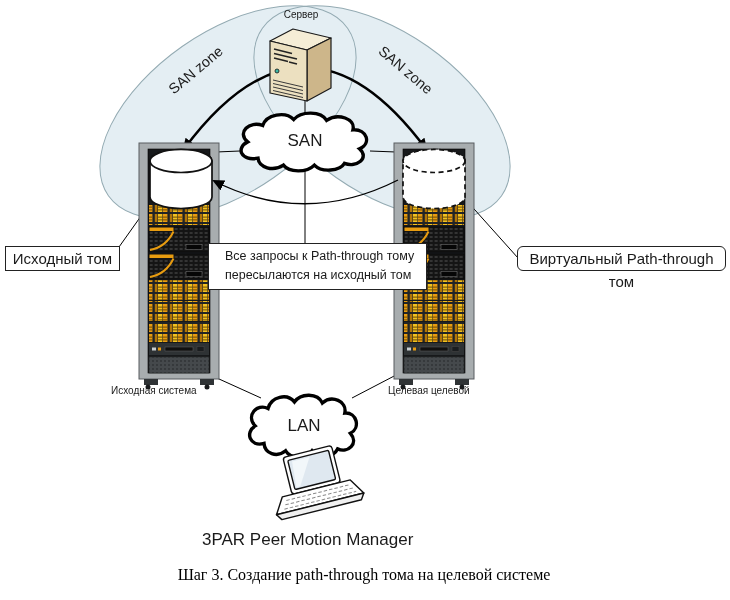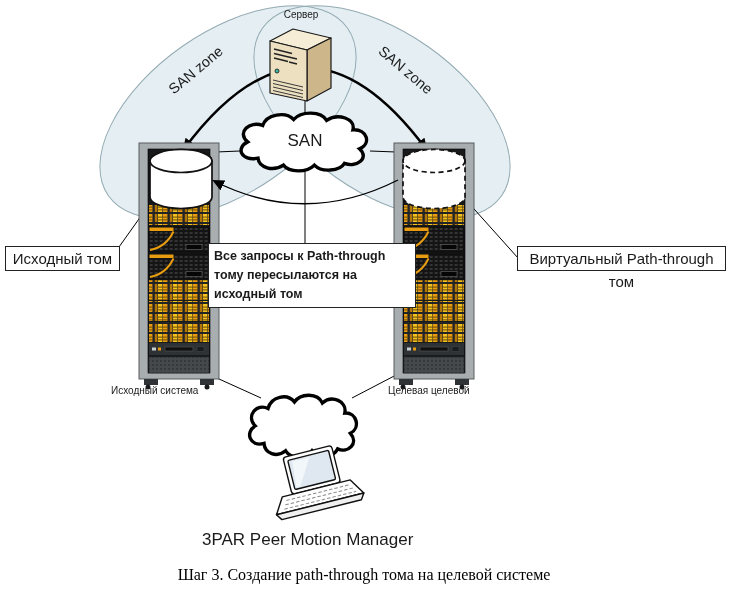--- a/index.html
+++ b/index.html
@@ -12,7 +12,7 @@
   .callout{position:absolute;background:#fff;border:1px solid #222;text-align:center;
            font-size:15px;line-height:23px;height:23px;}
   .notebox{position:absolute;background:#fff;border:1px solid #222;left:208px;top:243px;
-           width:197px;padding:3px 4px 4px 5px;font-size:12.5px;line-height:1.5;text-align:left;font-weight:bold;}
+           width:197px;padding:3px 4px 4px 16px;font-size:12.5px;line-height:1.5;text-align:left;}
   .caption{position:absolute;left:0;top:566px;width:728px;text-align:center;
            font-family:"Liberation Serif",serif;font-size:16px;color:#000;}
   .center{text-align:center;}

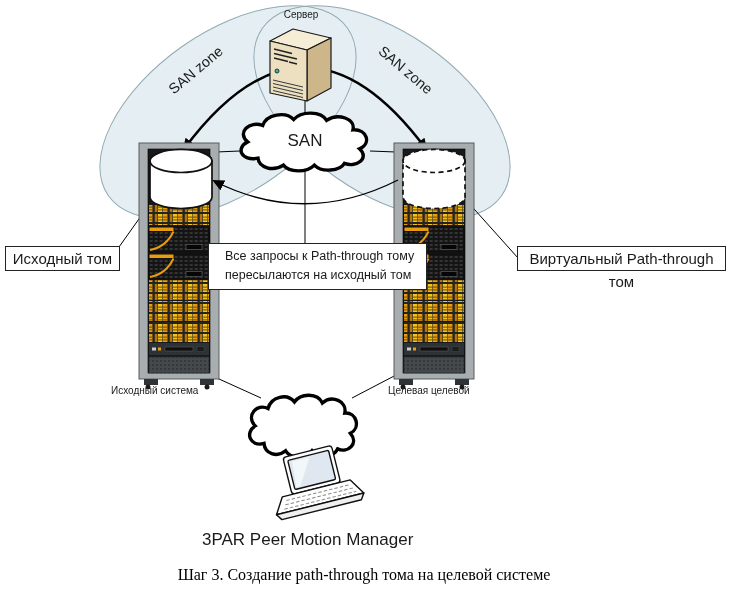--- a/index.html
+++ b/index.html
@@ -165,7 +165,7 @@
   <div class="cloud-lbl" style="left:255px;top:131px;">SAN</div>
 
   <div class="callout" style="left:5px;top:246px;width:113px;">Исходный том</div>
-  <div class="callout" style="left:517px;top:246px;width:207px;">Виртуальный Path-through том</div>
+  <div class="callout" style="left:517px;top:246px;width:207px;border-radius:6px;">Виртуальный Path-through том</div>
 
   <div class="notebox">Все запросы к Path-through тому пересылаются на исходный том</div>
 

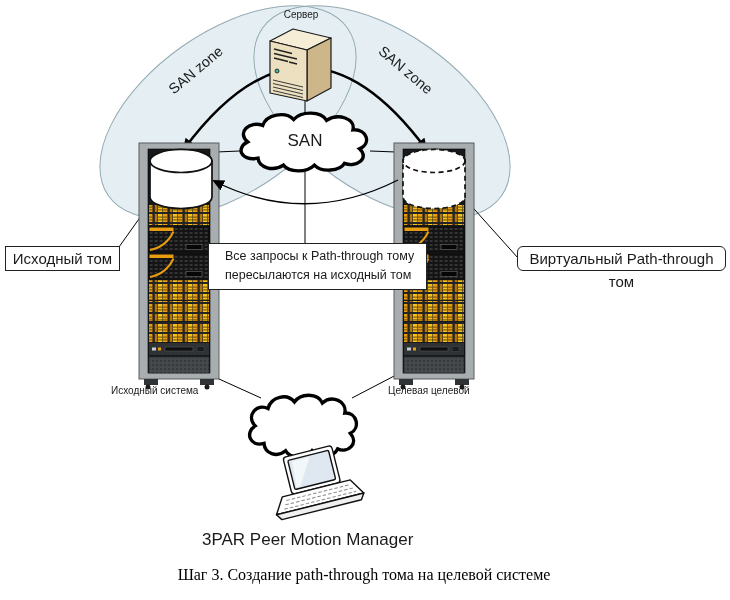--- a/index.html
+++ b/index.html
@@ -169,7 +169,7 @@
 
   <div class="notebox">Все запросы к Path-through тому пересылаются на исходный том</div>
 
-  <div class="lbl" style="left:111px;top:385px;">Исходный система</div>
+  <div class="lbl" style="left:111px;top:385px;">Исходная система</div>
   <div class="lbl" style="left:388px;top:385px;">Целевая целевой</div>
 
   <div class="lbl center" style="left:202px;top:530px;width:200px;font-size:17px;">3PAR Peer Motion Manager</div>

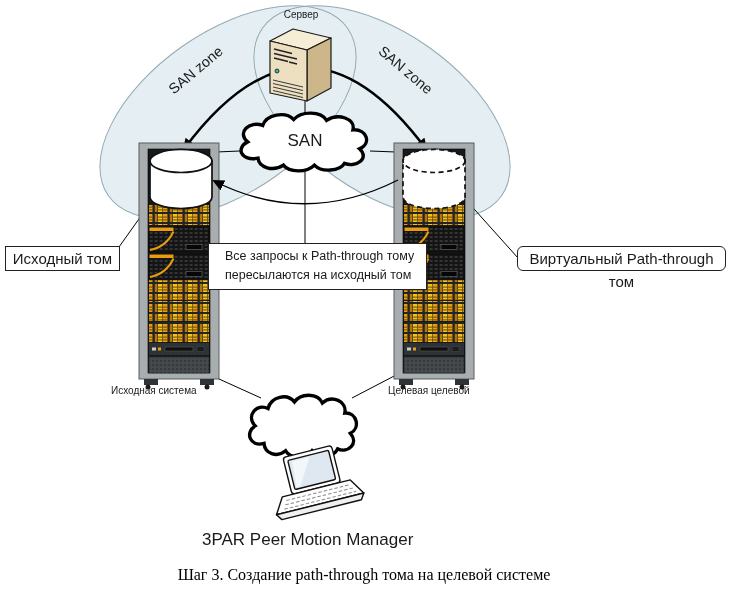--- a/index.html
+++ b/index.html
@@ -163,6 +163,7 @@
   <div class="zone-lbl" style="left:373px;top:62px;transform:rotate(40deg);">SAN zone</div>
 
   <div class="cloud-lbl" style="left:255px;top:131px;">SAN</div>
+  <div class="cloud-lbl" style="left:254px;top:416px;">LAN</div>
 
   <div class="callout" style="left:5px;top:246px;width:113px;">Исходный том</div>
   <div class="callout" style="left:517px;top:246px;width:207px;border-radius:6px;">Виртуальный Path-through том</div>

